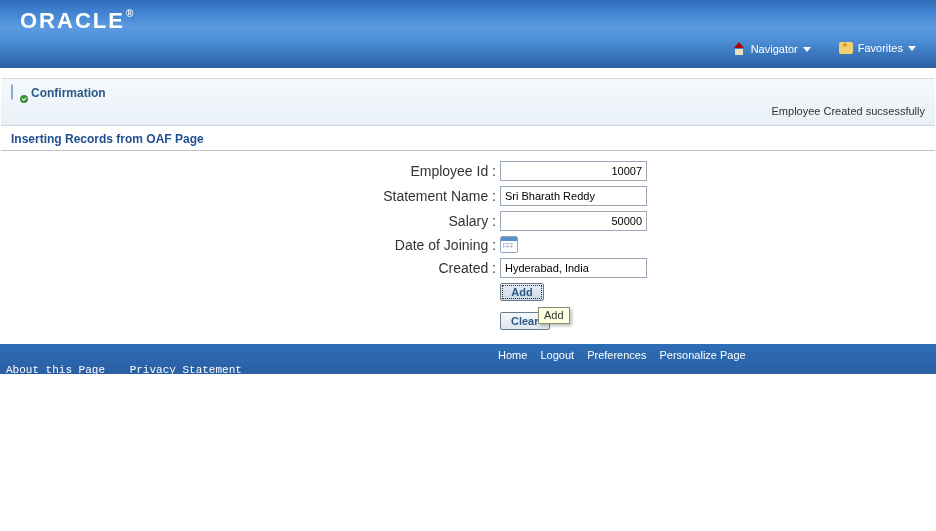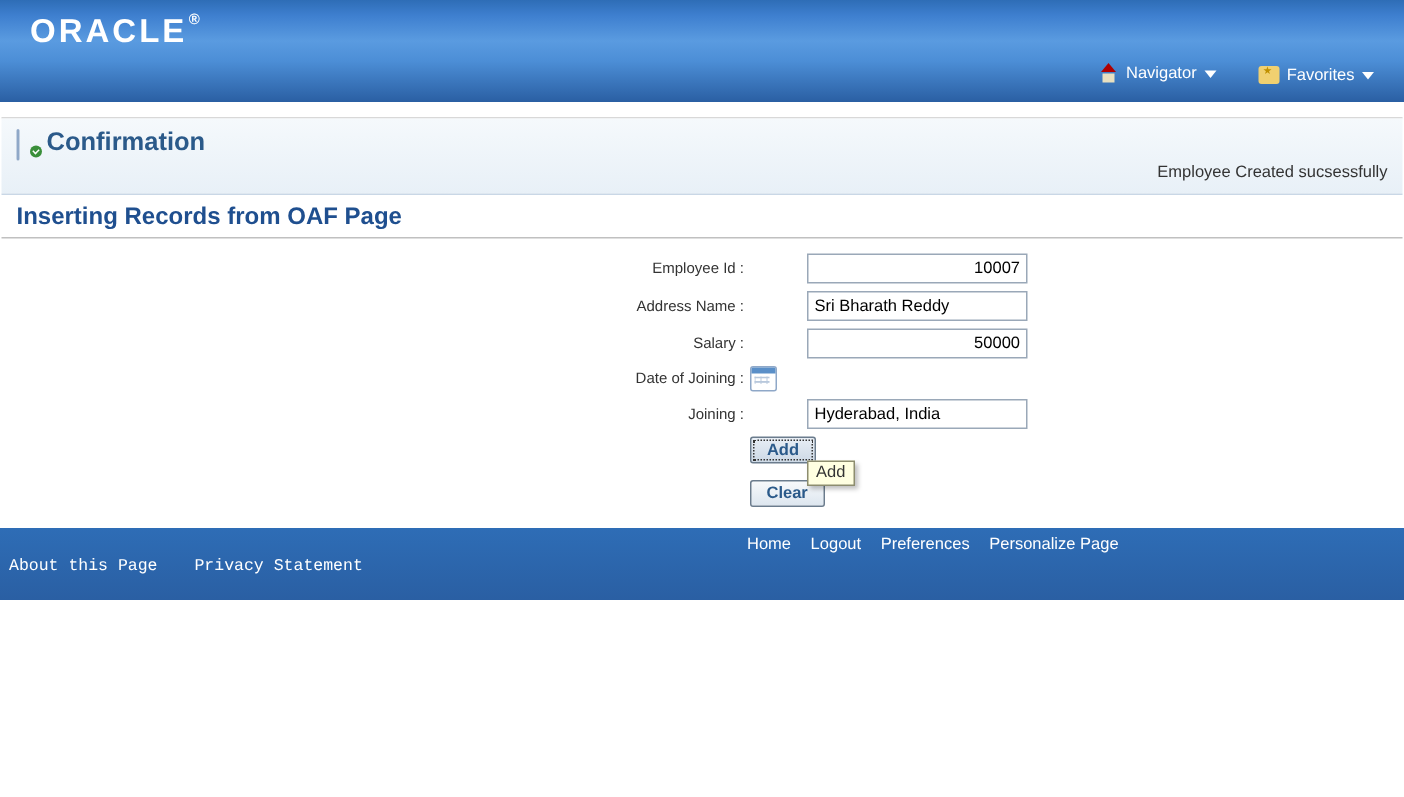--- a/index.html
+++ b/index.html
@@ -45,7 +45,7 @@
     bottom: 12px;
     display: flex;
     gap: 28px;
-    align-items: flex-end;
+    align-items: flex-start;
   }
   .header-link {
     display: flex;

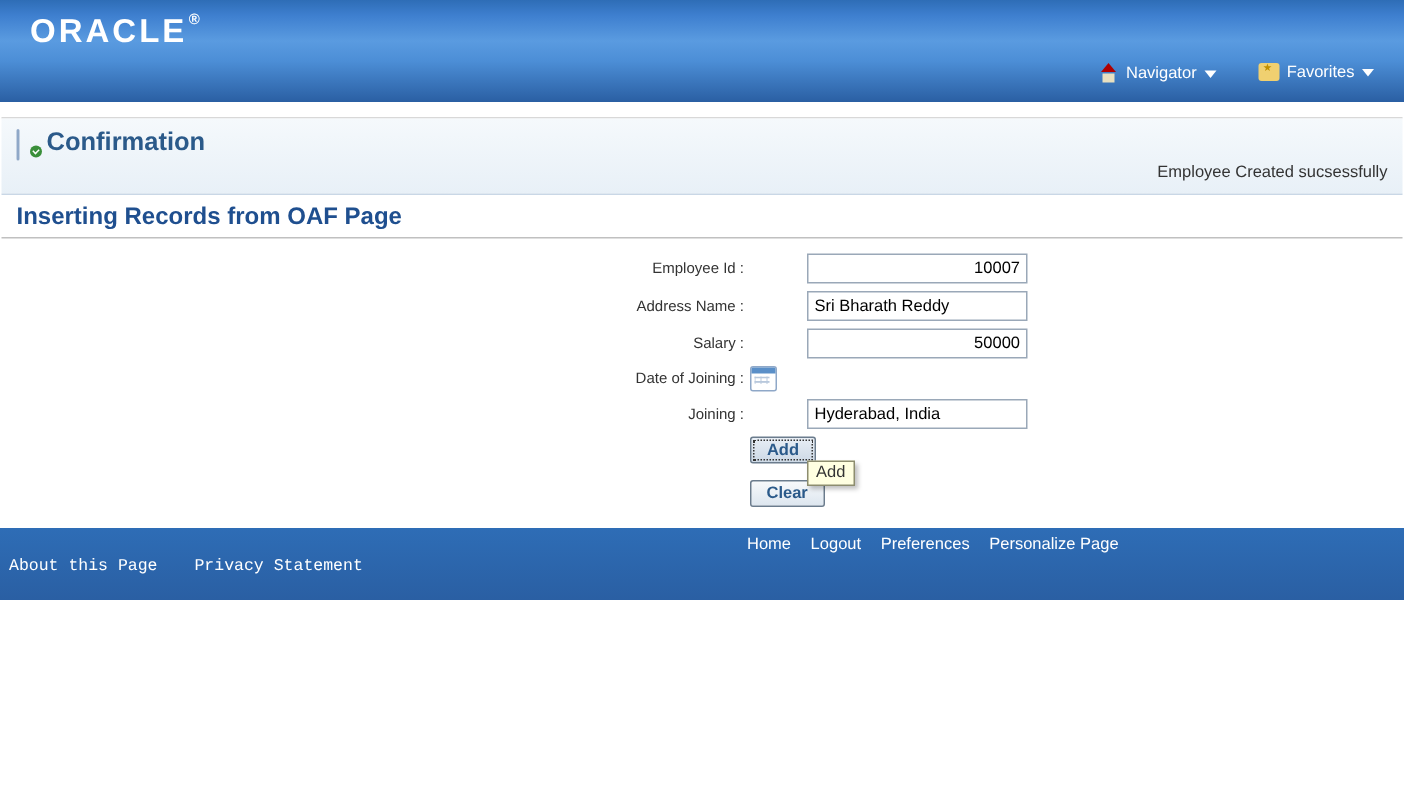--- a/index.html
+++ b/index.html
@@ -118,7 +118,7 @@
     gap: 6px;
     color: #2b5a8a;
     font-weight: bold;
-    font-size: 17px;
+    font-size: 12px;
   }
   .conf-icon {
     width: 14px; height: 16px;

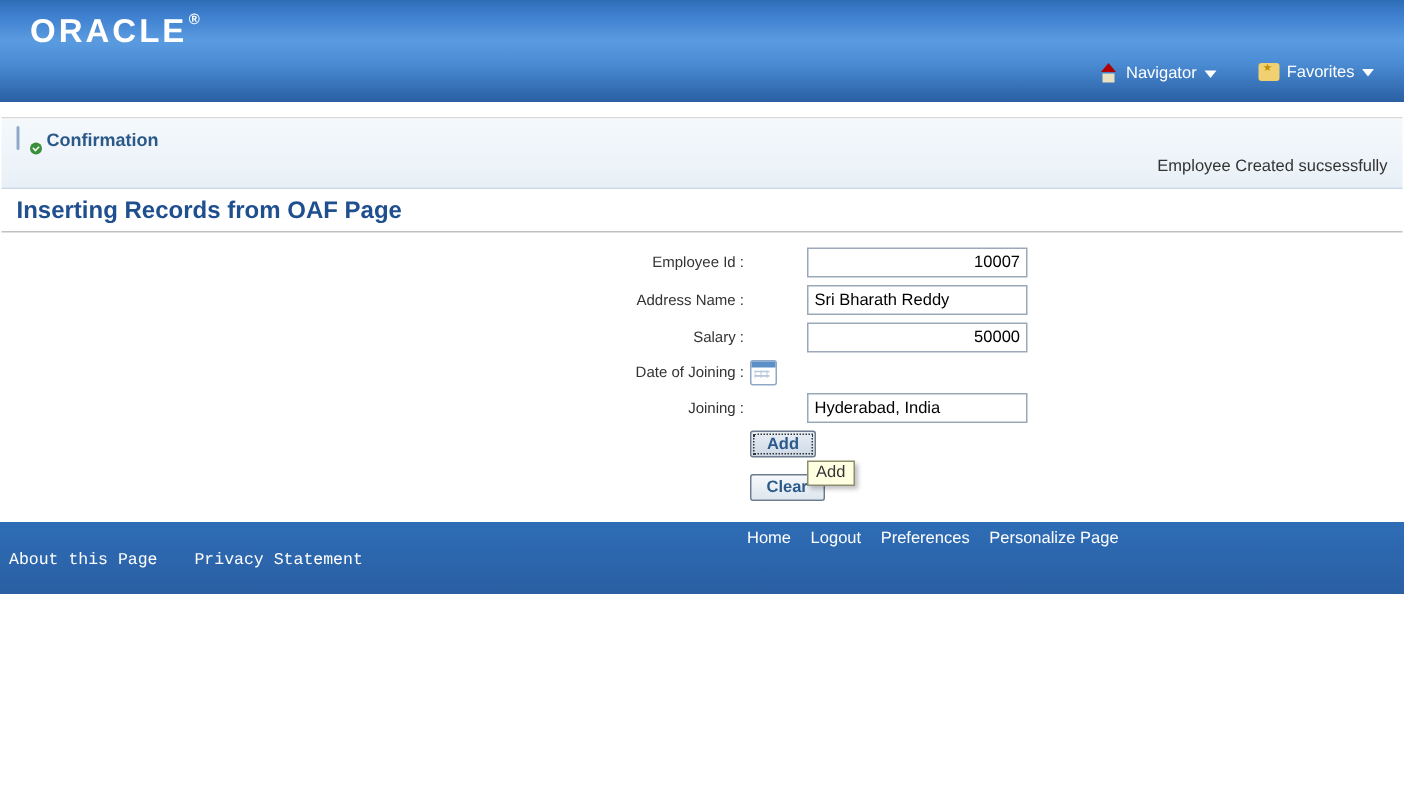--- a/index.html
+++ b/index.html
@@ -155,7 +155,7 @@
   .section-header {
     color: #1f4f8f;
     font-weight: bold;
-    font-size: 16px;
+    font-size: 12px;
     padding: 6px 10px 4px 10px;
     border-bottom: 1px solid #c0c0c0;
   }

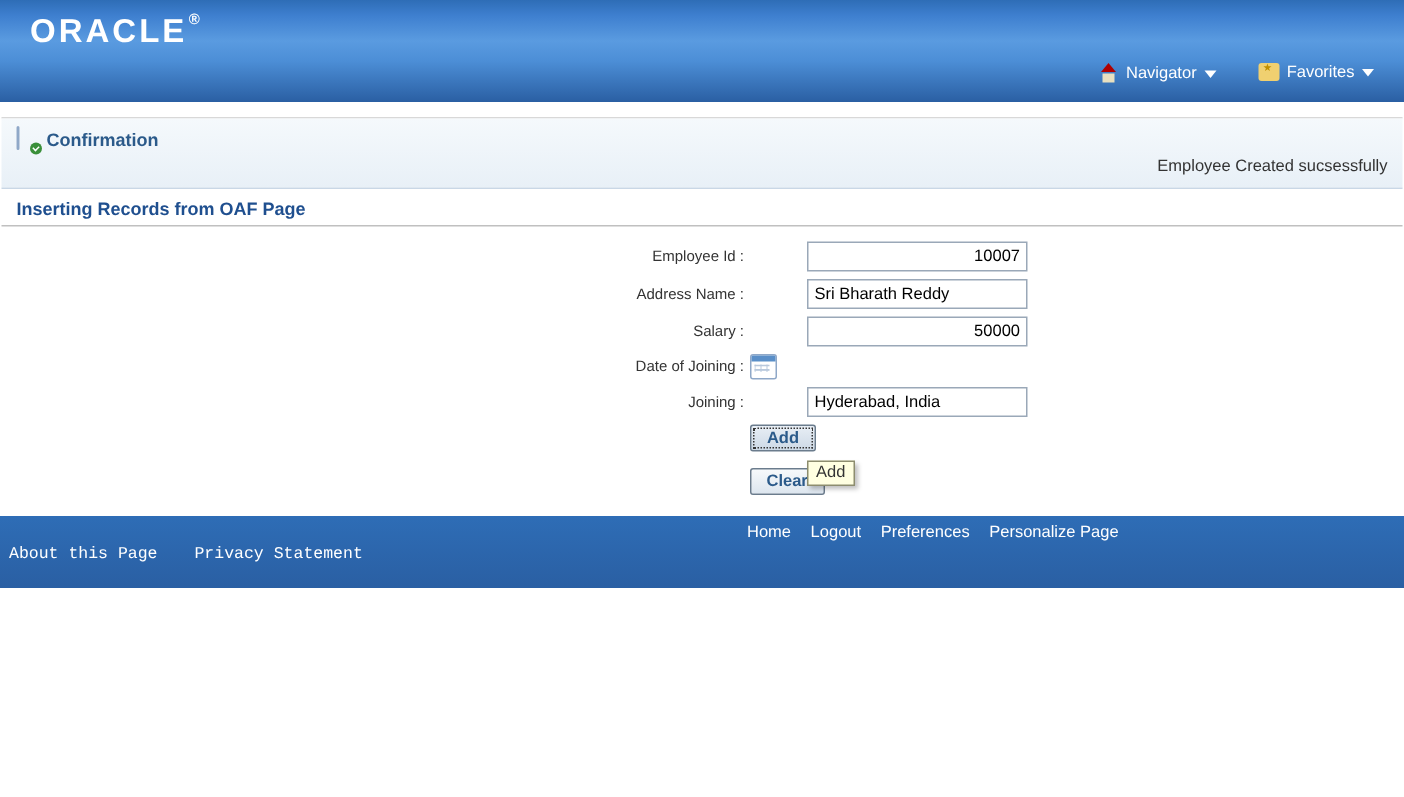--- a/index.html
+++ b/index.html
@@ -173,7 +173,7 @@
     text-align: right;
     padding-right: 4px;
     color: #333;
-    font-size: 10px;
+    font-size: 14px;
   }
   .form-field {
     display: flex;

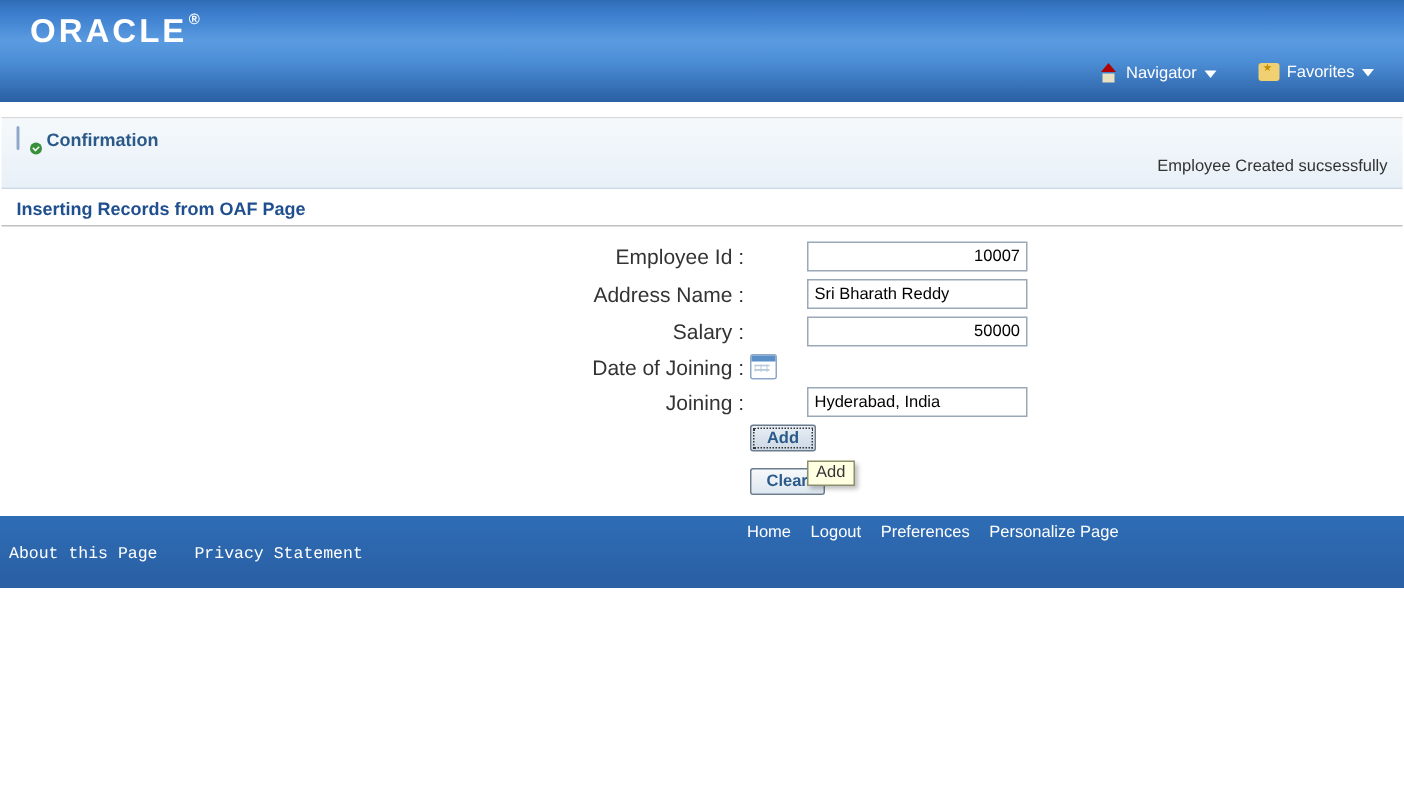--- a/index.html
+++ b/index.html
@@ -188,7 +188,6 @@
     font-size: 11px;
     width: 137px;
     background: #fff;
-    margin-left: 38px;
   }
   .text-input.num { text-align: right; }
   .text-input.date { width: 90px; }

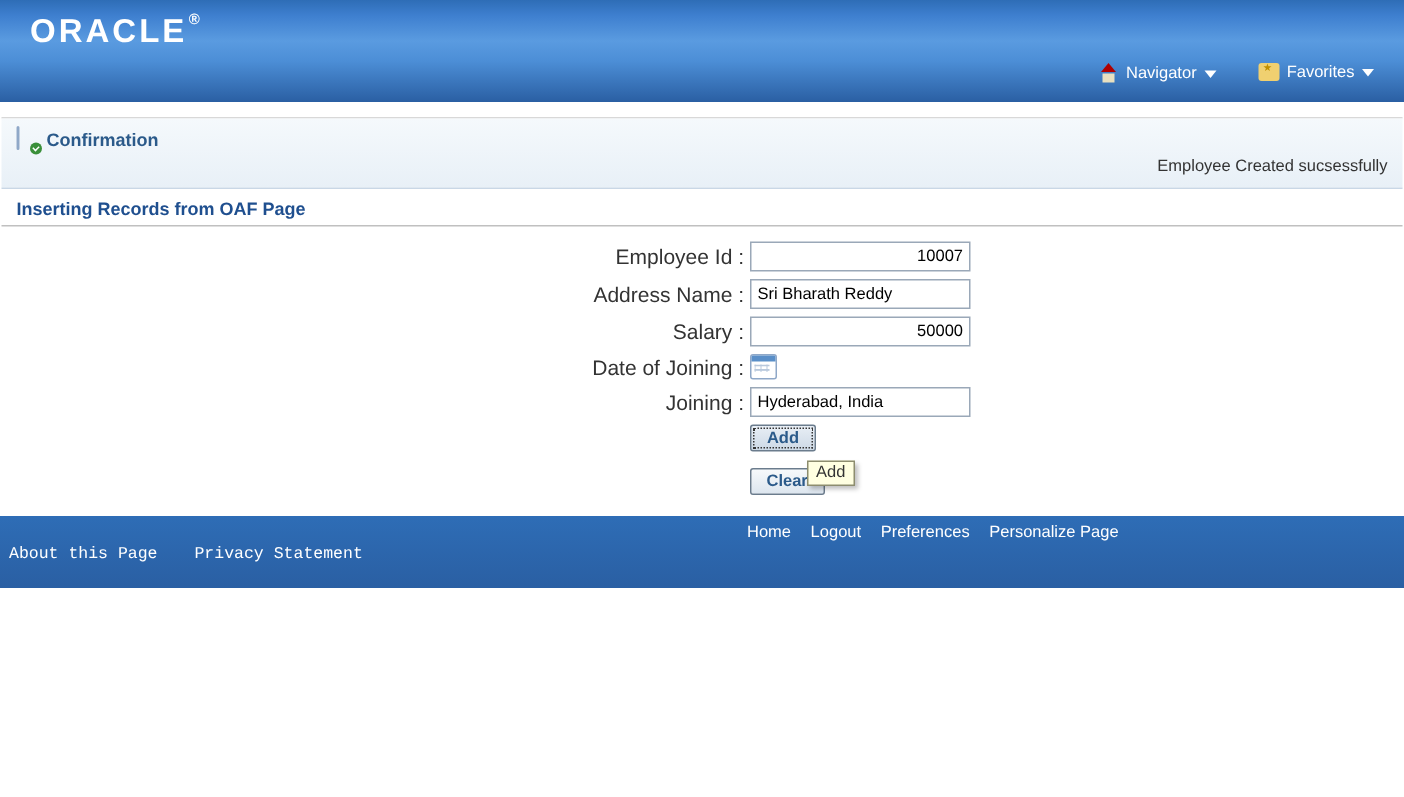--- a/index.html
+++ b/index.html
@@ -315,7 +315,7 @@
       </div>
 
       <div class="form-row">
-        <div class="form-label">Address Name :</div>
+        <div class="form-label">Statement Name :</div>
         <div class="form-field">
           <input class="text-input" value="Sri Bharath Reddy" style="">
         </div>

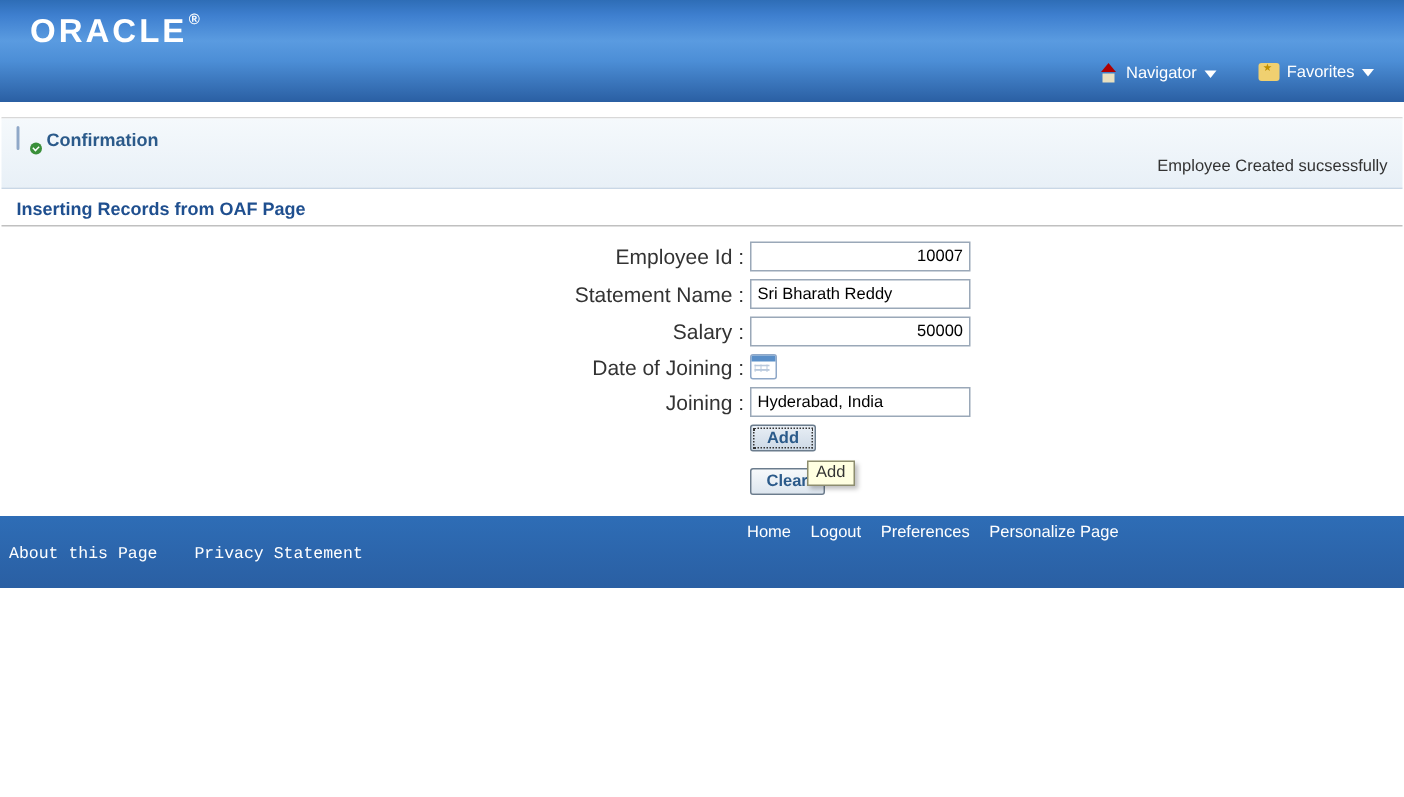--- a/index.html
+++ b/index.html
@@ -336,7 +336,7 @@
       </div>
 
       <div class="form-row">
-        <div class="form-label">Joining :</div>
+        <div class="form-label">Created :</div>
         <div class="form-field">
           <input class="text-input" value="Hyderabad, India" style="">
         </div>

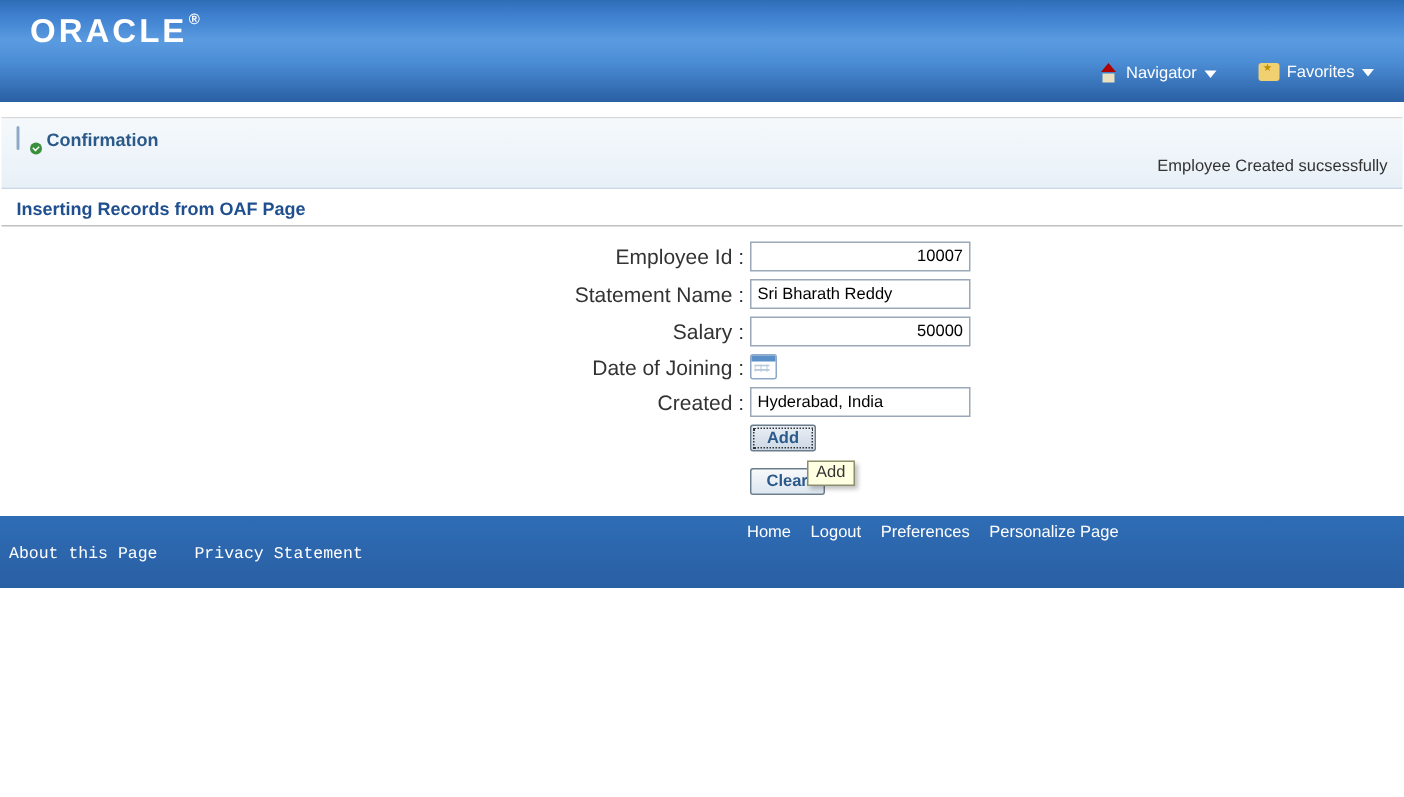--- a/index.html
+++ b/index.html
@@ -250,7 +250,7 @@
     background: linear-gradient(to bottom, #2e6db6 0%, #2a5fa3 100%);
     color: #fff;
     padding: 5px 0 5px 0;
-    height: 48px;
+    height: 30px;
     box-sizing: border-box;
   }
   .footer-top {

